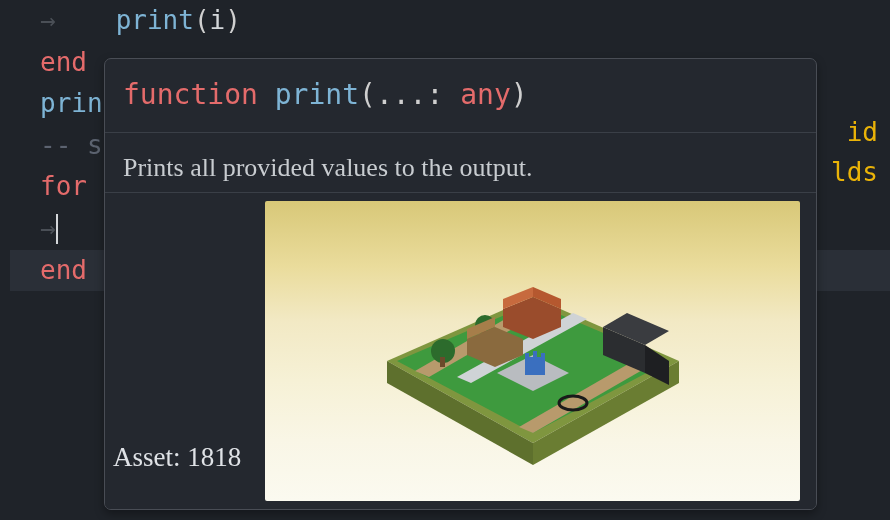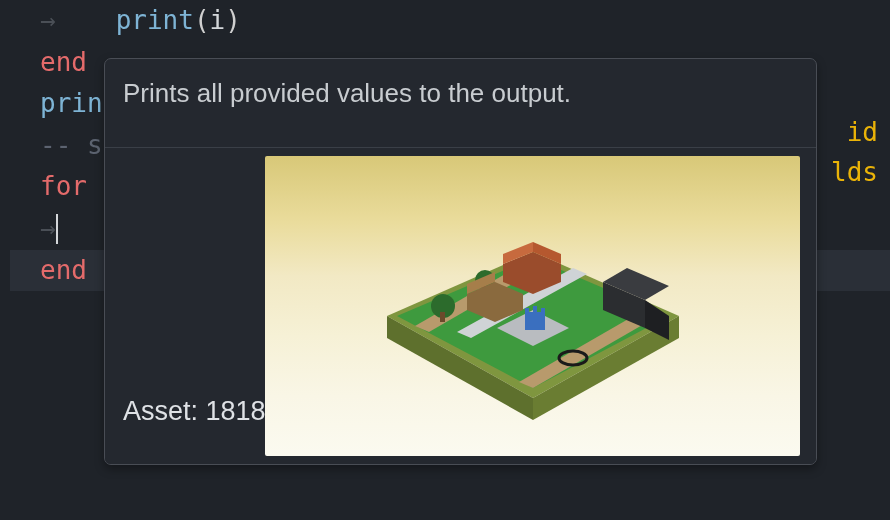--- a/index.html
+++ b/index.html
@@ -49,6 +49,11 @@
   <div class="code-line hl-line"><span class="kw">end</span></div>
 
   <div class="tooltip">
+    <div class="tooltip-sig">
+      <span class="sig-kw">function</span>
+      <span> </span>
+      <span class="sig-name">print</span><span class="sig-paren">(</span><span class="sig-arg">...</span><span class="sig-colon">: </span><span class="sig-type">any</span><span class="sig-paren">)</span>
+    </div>
     <div class="tooltip-desc">Prints all provided values to the output.</div>
     <div class="tooltip-body">
       <div class="asset-img">

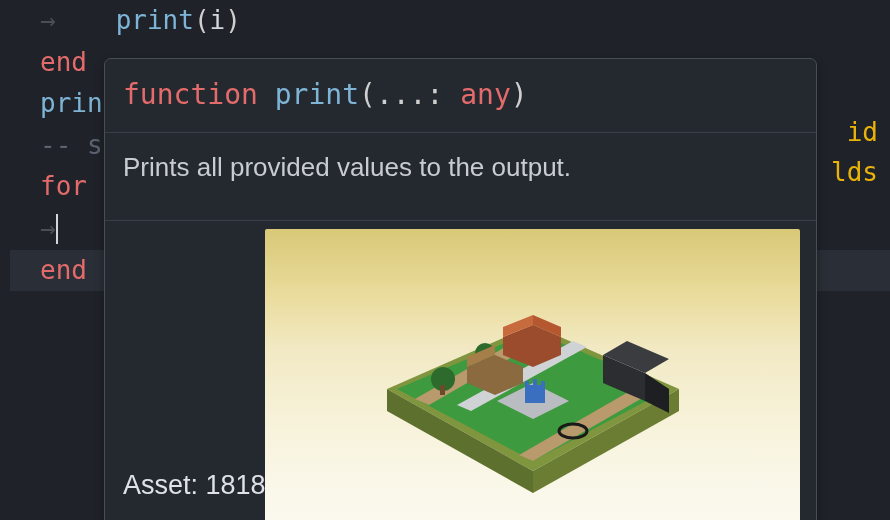--- a/index.html
+++ b/index.html
@@ -24,7 +24,7 @@
 .sig-arg{color:#cfcfcf}
 .sig-colon{color:#cfcfcf}
 .sig-type{color:#e46b6b}
-.tooltip-desc{padding:14px 18px 32px 18px;font-size:26px;color:#c8ccd0;font-family:Liberation Sans, sans-serif;border-bottom:1px solid #3a3f47}
+.tooltip-desc{padding:14px 18px 4px 18px;font-size:26px;color:#c8ccd0;font-family:Liberation Serif, serif;border-bottom:1px solid #3a3f47}
 .tooltip-body{position:relative;padding:8px 14px 8px 14px;background:#24282f}
 .asset-img{position:relative;left:146px;width:535px;height:300px;border-radius:2px;overflow:hidden;background:linear-gradient(to bottom,#d8c878 0%,#eadc9c 22%,#f2e9c4 40%,#f6f1d6 60%,#f9f6e6 80%,#fbfaf0 100%)}
 .island{position:absolute;left:50%;top:56%;transform:translate(-50%,-50%);width:320px;height:200px}

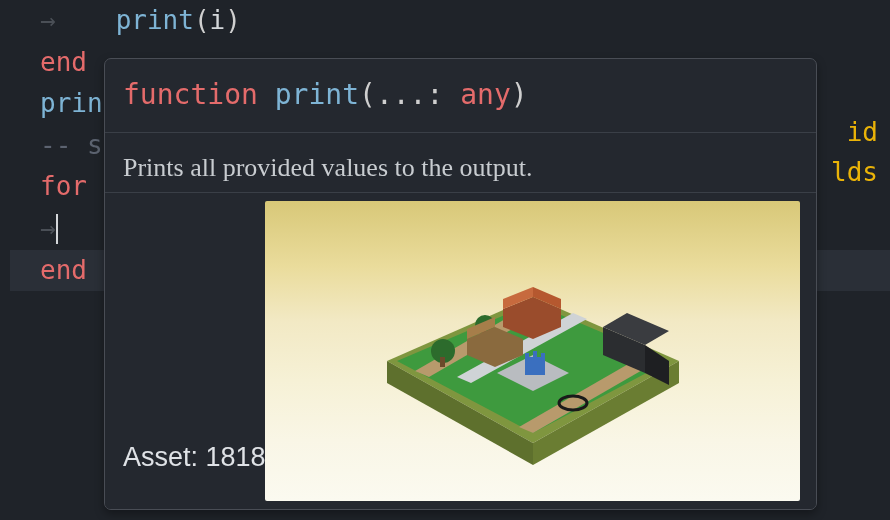--- a/index.html
+++ b/index.html
@@ -29,7 +29,7 @@
 .asset-img{position:relative;left:146px;width:535px;height:300px;border-radius:2px;overflow:hidden;background:linear-gradient(to bottom,#d8c878 0%,#eadc9c 22%,#f2e9c4 40%,#f6f1d6 60%,#f9f6e6 80%,#fbfaf0 100%)}
 .island{position:absolute;left:50%;top:56%;transform:translate(-50%,-50%);width:320px;height:200px}
 .island svg{width:100%;height:100%}
-.asset-label{position:absolute;left:18px;bottom:30px;font-family:Liberation Sans, sans-serif;font-size:27px;color:#dfe2e6}
+.asset-label{position:absolute;left:8px;bottom:30px;font-family:Liberation Serif, serif;font-size:27px;color:#dfe2e6}
 .behind-right{position:absolute;right:12px;color:#eab308}
 .br1{top:112px}
 .br2{top:152px}

